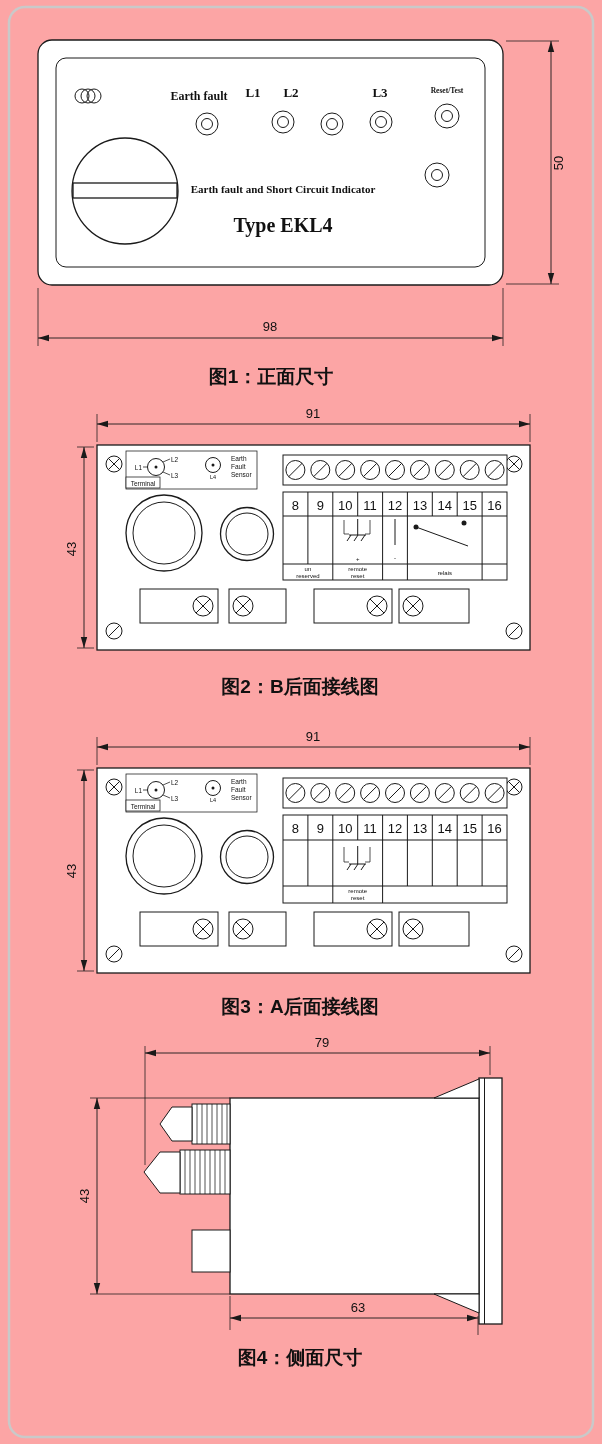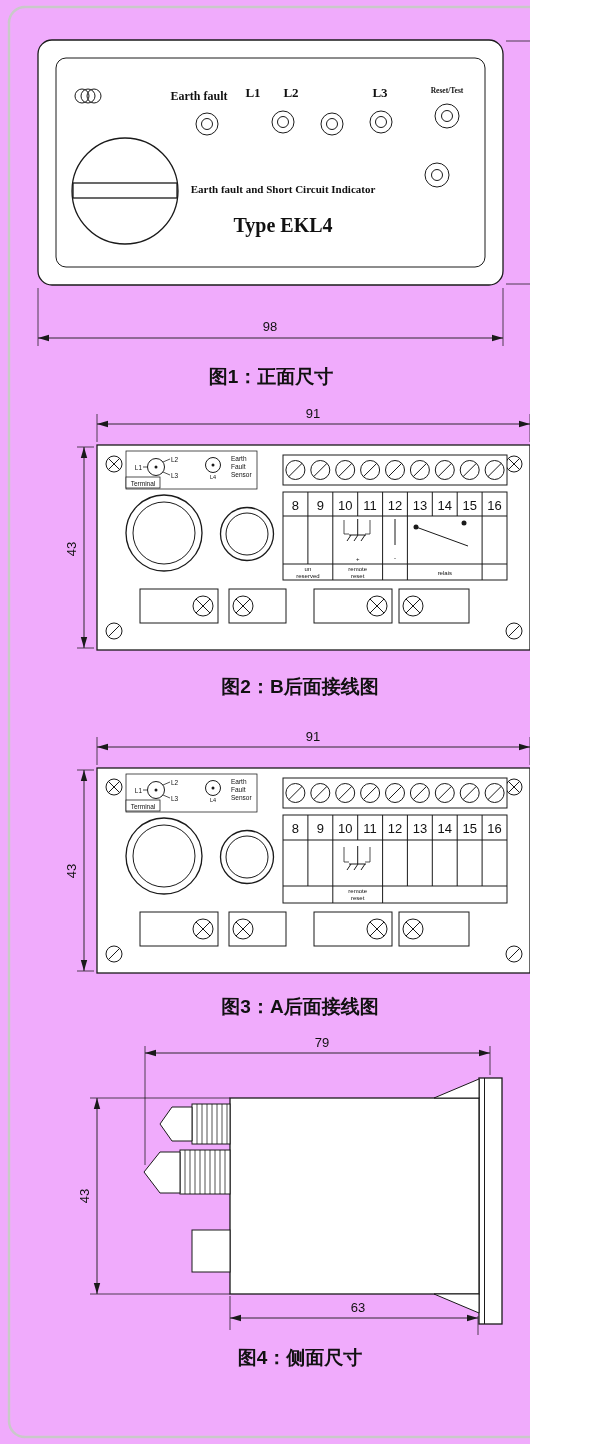--- a/index.html
+++ b/index.html
@@ -3,7 +3,7 @@
 <meta charset="utf-8">
 <style>
   html,body{margin:0;padding:0;background:#fff;}
-  #stage{position:relative;width:530px;height:1444px;background:#f0abfc;overflow:hidden;text-decoration:underline;}
+  #stage{position:relative;width:602px;height:1444px;background:#fca5a5;overflow:hidden;text-decoration:underline;}
   svg{display:block;}
   .ln{stroke:#1a1a1a;stroke-width:1.3;fill:none;}
   .ln2{stroke:#1a1a1a;stroke-width:1;fill:none;}

